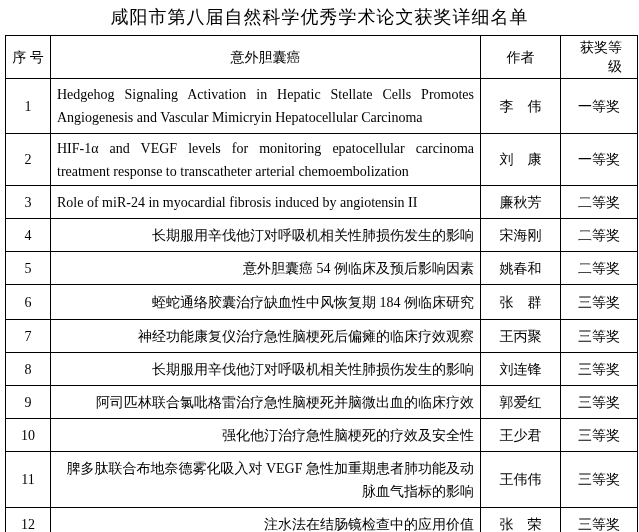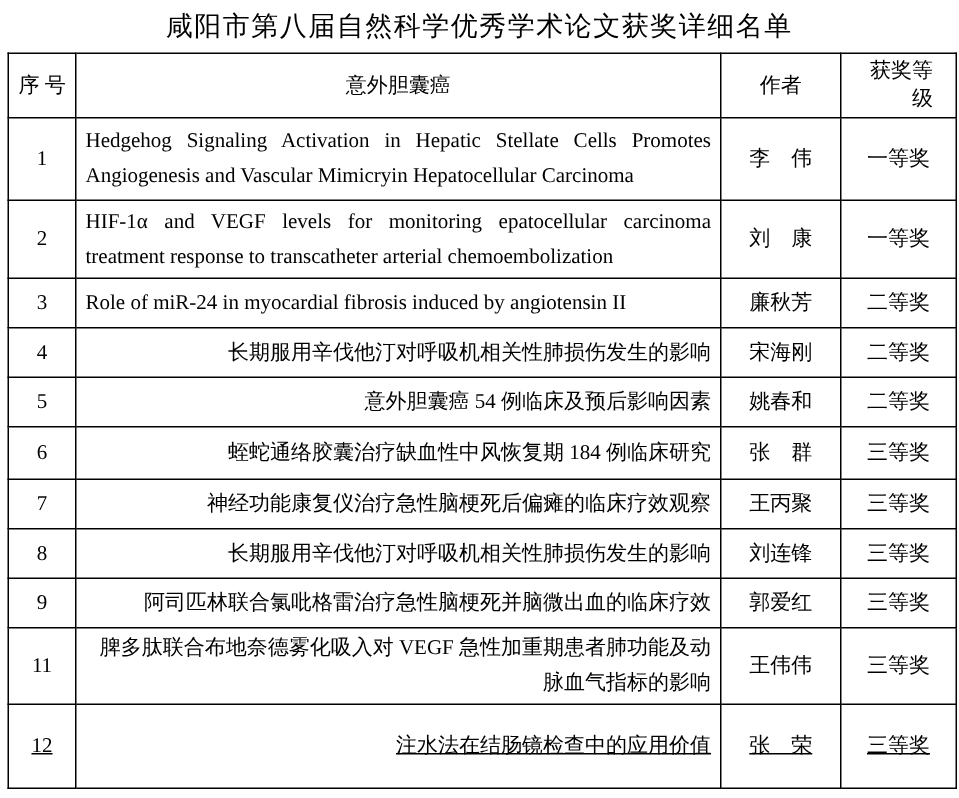--- a/index.html
+++ b/index.html
@@ -146,6 +146,12 @@
           <td class="c-award">三等奖</td>
         </tr>
         <tr>
+          <td class="c-index">10</td>
+          <td class="c-title">强化他汀治疗急性脑梗死的疗效及安全性</td>
+          <td class="c-author">王少君</td>
+          <td class="c-award">三等奖</td>
+        </tr>
+        <tr>
           <td class="c-index">11</td>
           <td class="c-title">脾多肽联合布地奈德雾化吸入对 VEGF 急性加重期患者肺功能及动脉血气指标的影响</td>
           <td class="c-author">王伟伟</td>

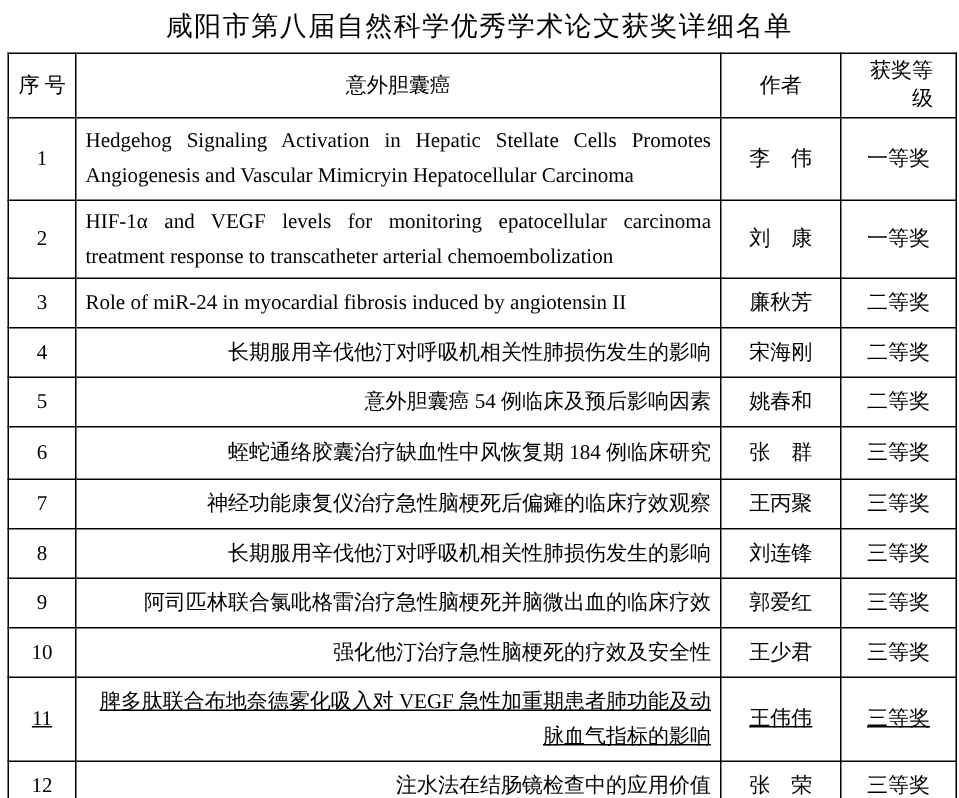--- a/index.html
+++ b/index.html
@@ -46,7 +46,7 @@
   tbody tr:nth-child(1) { height: 55px; }
   tbody tr:nth-child(2) { height: 52px; }
   tbody tr:nth-child(6)  { height: 35px; }
-  tbody tr:nth-child(11) { height: 56px; text-decoration: underline; }
+  tbody tr:nth-child(11) { height: 56px; }
   th { text-align: center; }
   th.h-index { padding: 2px 2px; white-space: nowrap; }
   th.h-award .wrap-limit {

